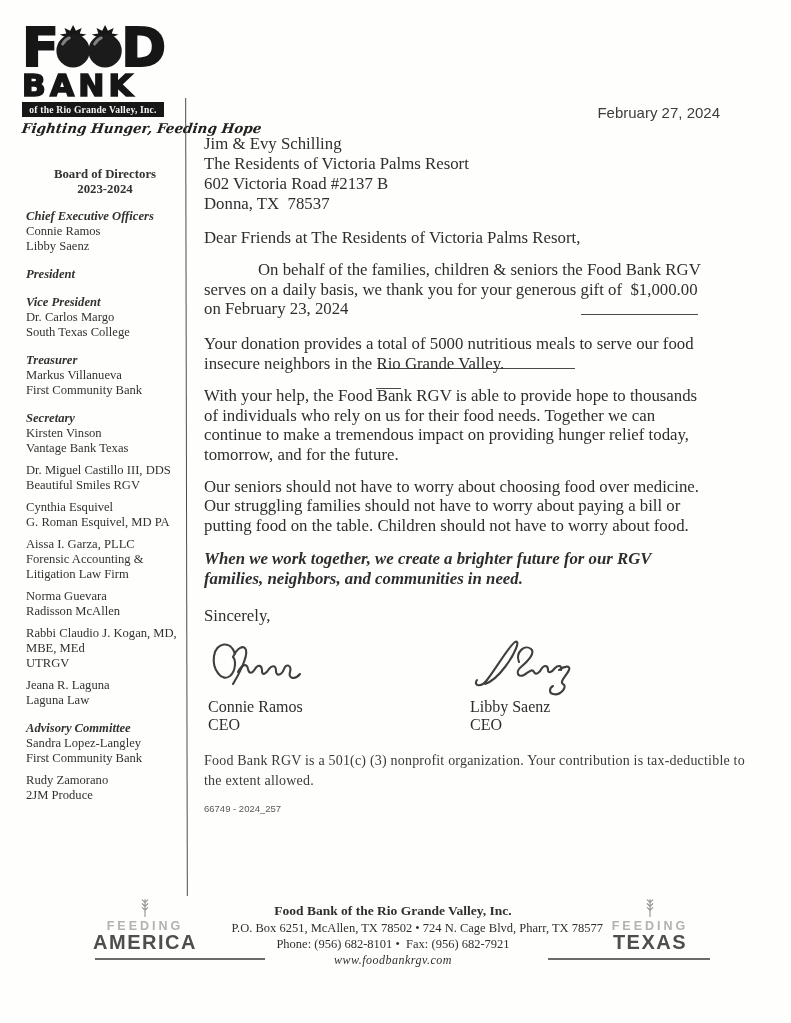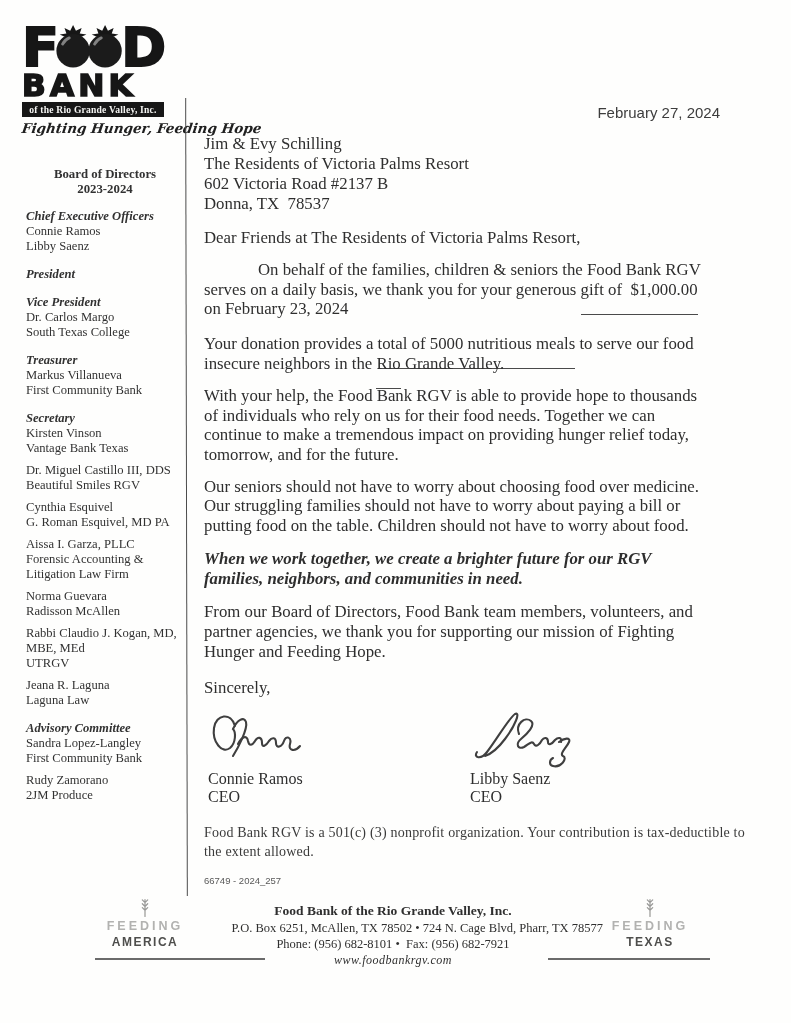--- a/index.html
+++ b/index.html
@@ -208,9 +208,6 @@
 putting food on the table. Children should not have to worry about food.</div>
     <div class="p5 pre">When we work together, we create a brighter future for our RGV
 families, neighbors, and communities in need.</div>
-    <div class="p6 pre">From our Board of Directors, Food Bank team members, volunteers, and
-partner agencies, we thank you for supporting our mission of Fighting
-Hunger and Feeding Hope.</div>
     <div class="closing">Sincerely,</div>
 
     <div class="sig-row">

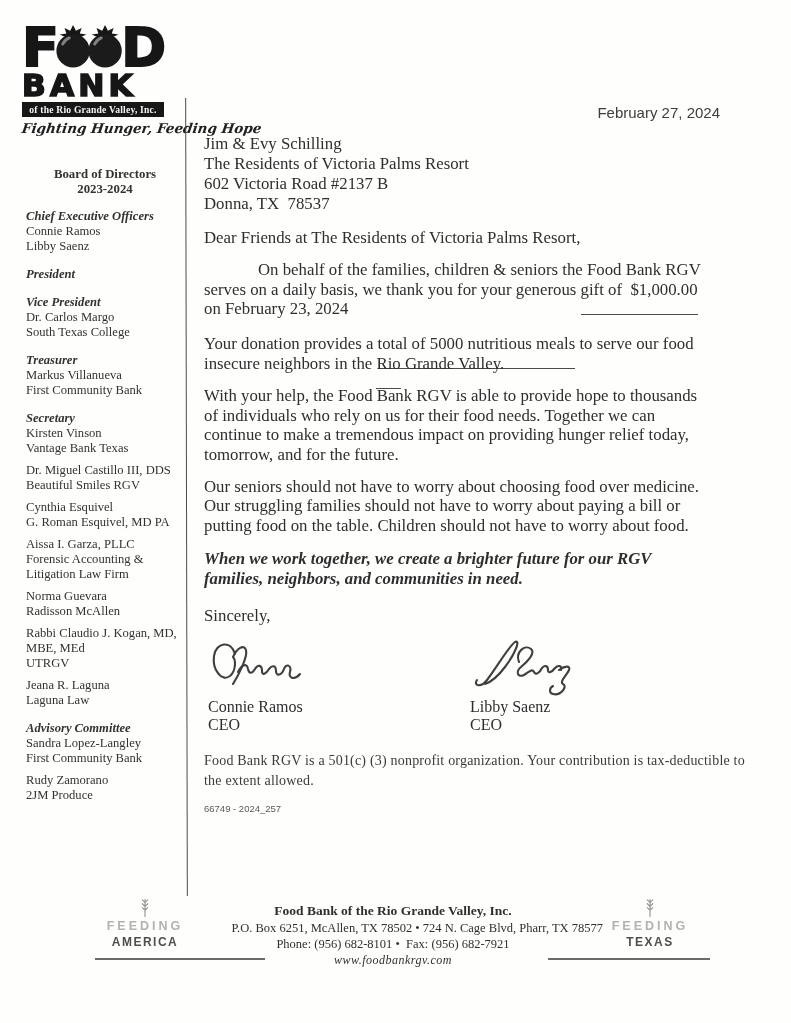--- a/index.html
+++ b/index.html
@@ -88,7 +88,7 @@
   .fa-logo.right{left:585px;}
   .wheat{height:20px;margin-bottom:-2px;}
   .feeding-word{font-weight:bold;font-size:12.5px;letter-spacing:3px;color:#b2b2b0;line-height:13px;}
-  .org-word{font-weight:bold;font-size:12px;letter-spacing:1.5px;color:#4e4e4c;line-height:18px;}
+  .org-word{font-weight:bold;font-size:20px;letter-spacing:1.5px;color:#4e4e4c;line-height:18px;}
   .footer-line{position:absolute;height:1.6px;background:#6b6b6b;top:958px;}
   .footer-line.left{left:95px;width:170px;}
   .footer-line.right{left:548px;width:162px;}

